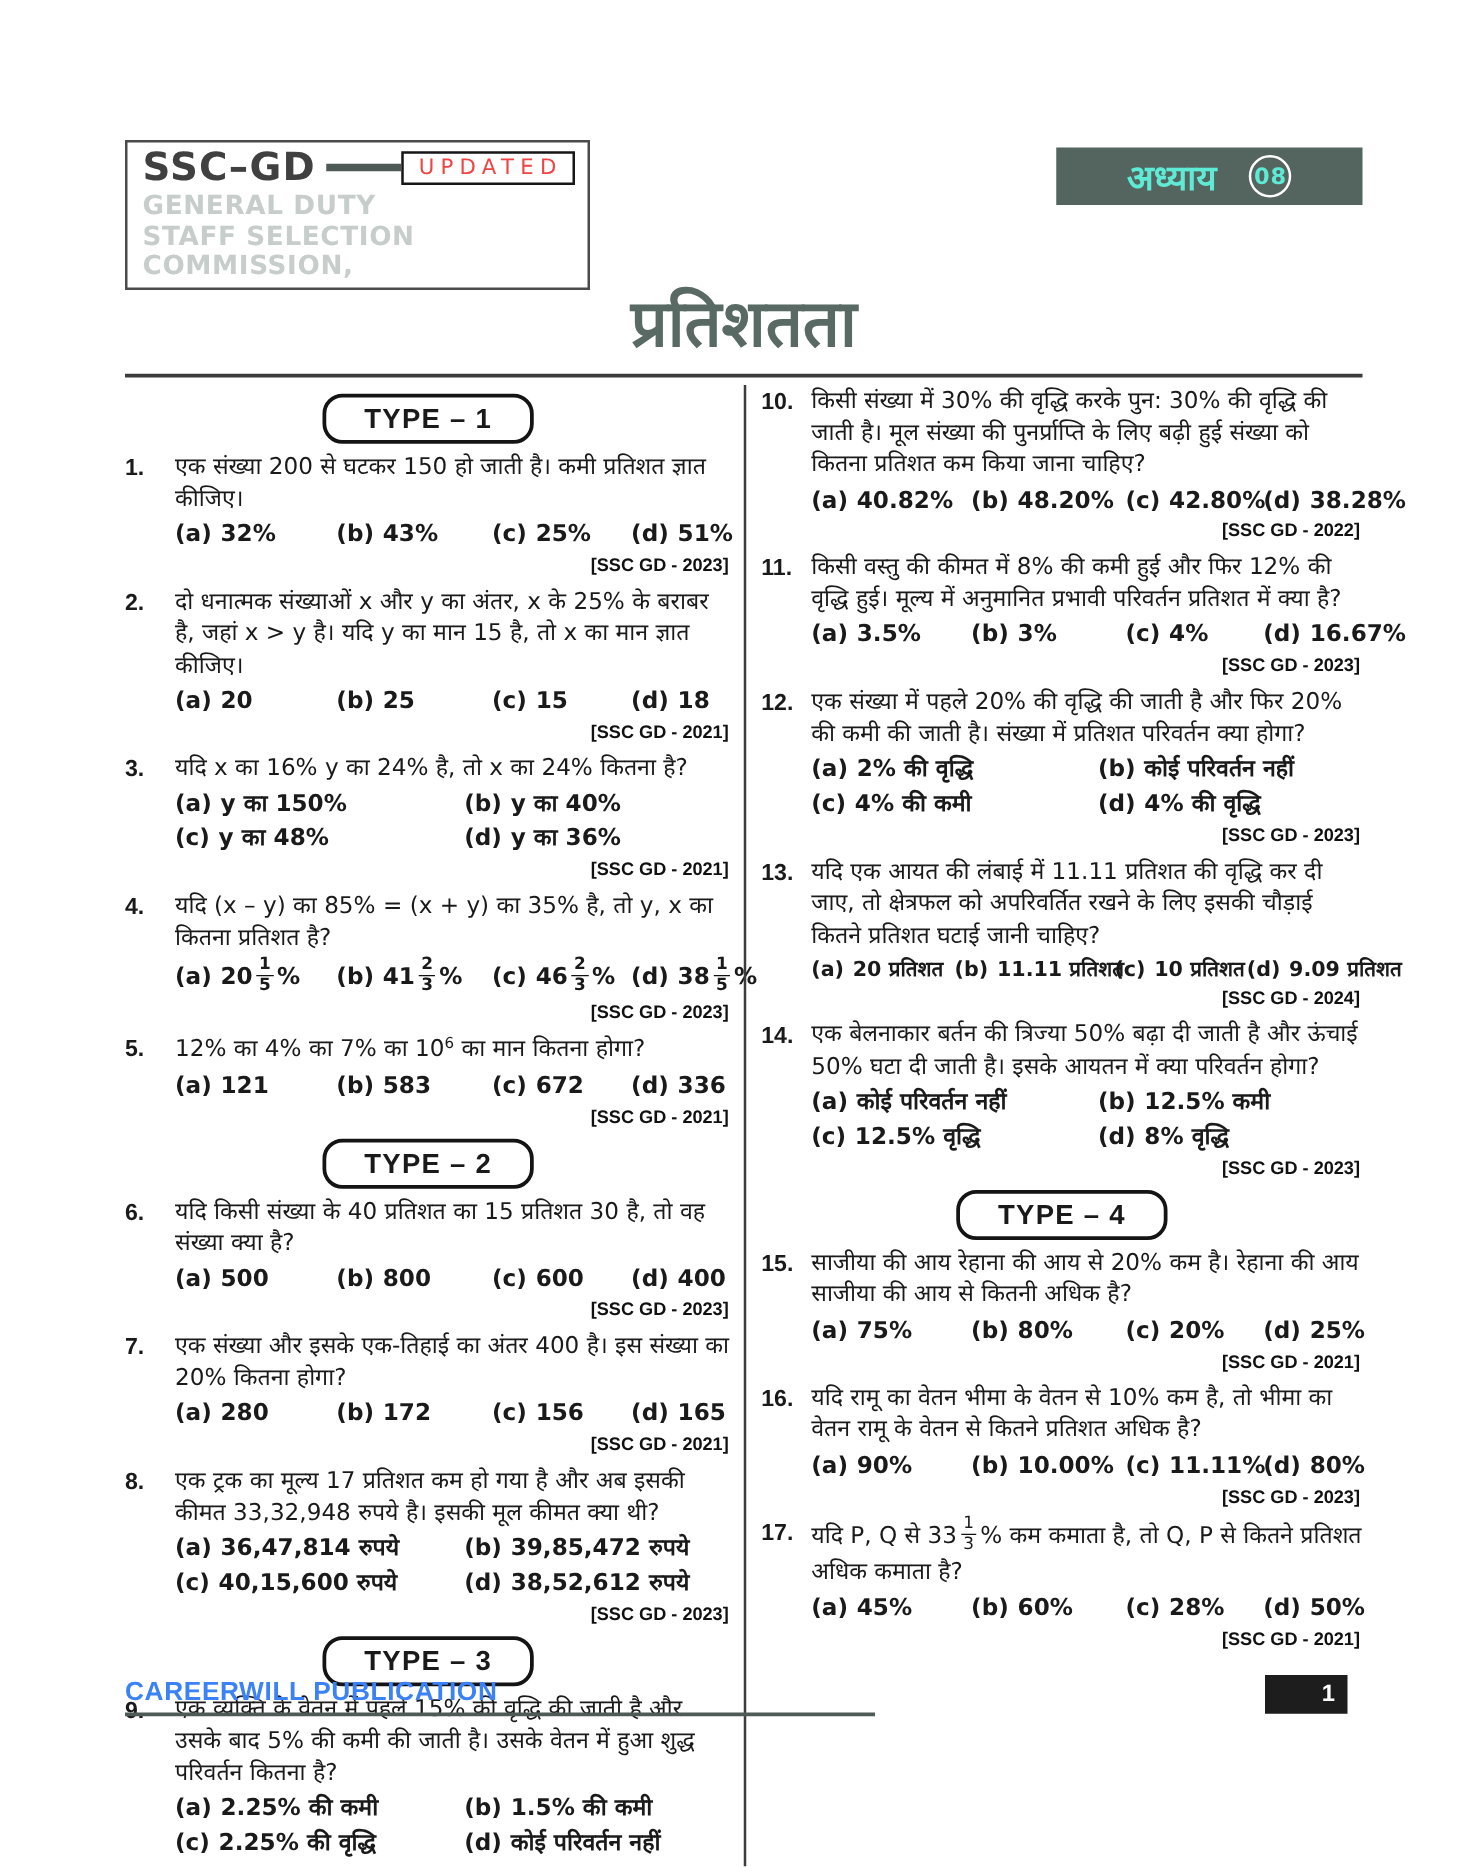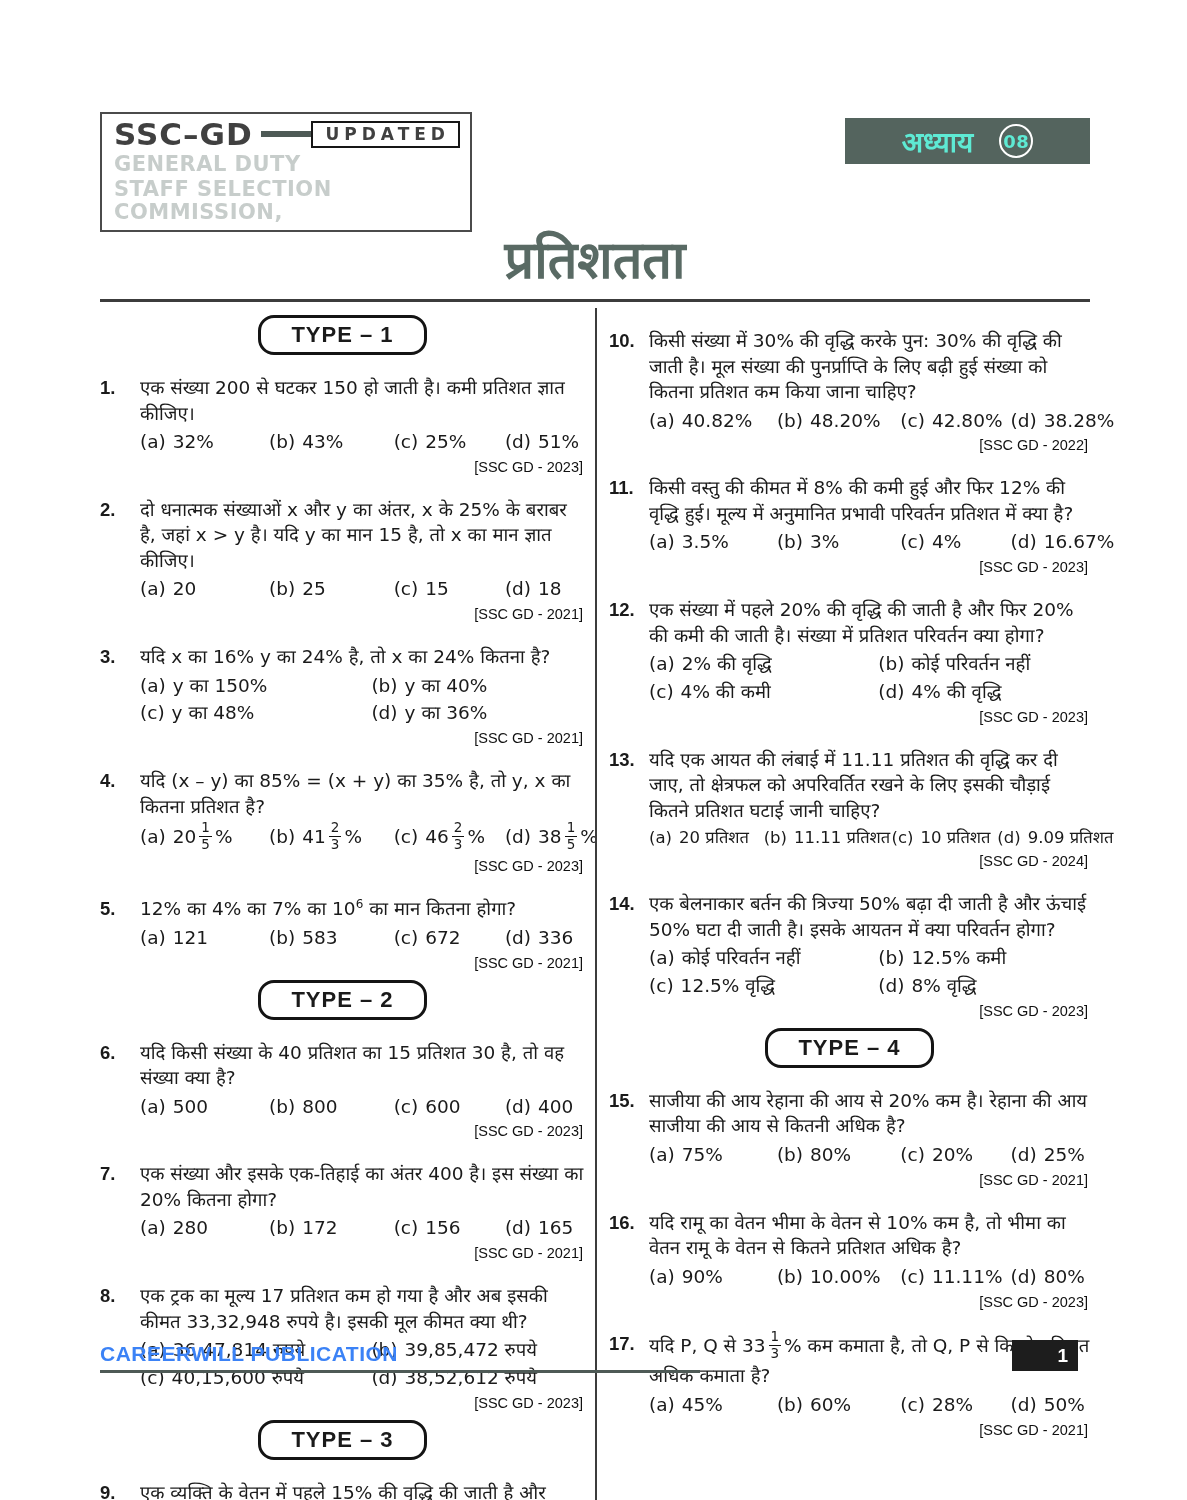--- a/index.html
+++ b/index.html
@@ -21,8 +21,8 @@
   .logo-title { font-size:31px; font-weight:bold; color:#404040; letter-spacing:1px; line-height:1.05; }
   .logo-line { flex:1; height:6px; background:#4e5a56; margin:0 0 0 8px; }
   .updated-badge {
-    border:2px solid #161616; background:#fff; color:#404040;
-    font-size:17px; font-weight:bold; letter-spacing:5px; padding:1px 8px 1px 12px; line-height:1.25;
+    border:2px solid #161616; background:#fff; color:#ef4444;
+    font-size:17px; font-weight:normal; letter-spacing:5px; padding:1px 8px 1px 12px; line-height:1.25;
   }
   .logo-sub { font-size:21px; font-weight:bold; color:#c7cdcb; line-height:1.1; letter-spacing:0.5px; margin-top:2px; }
   .chapter-badge {

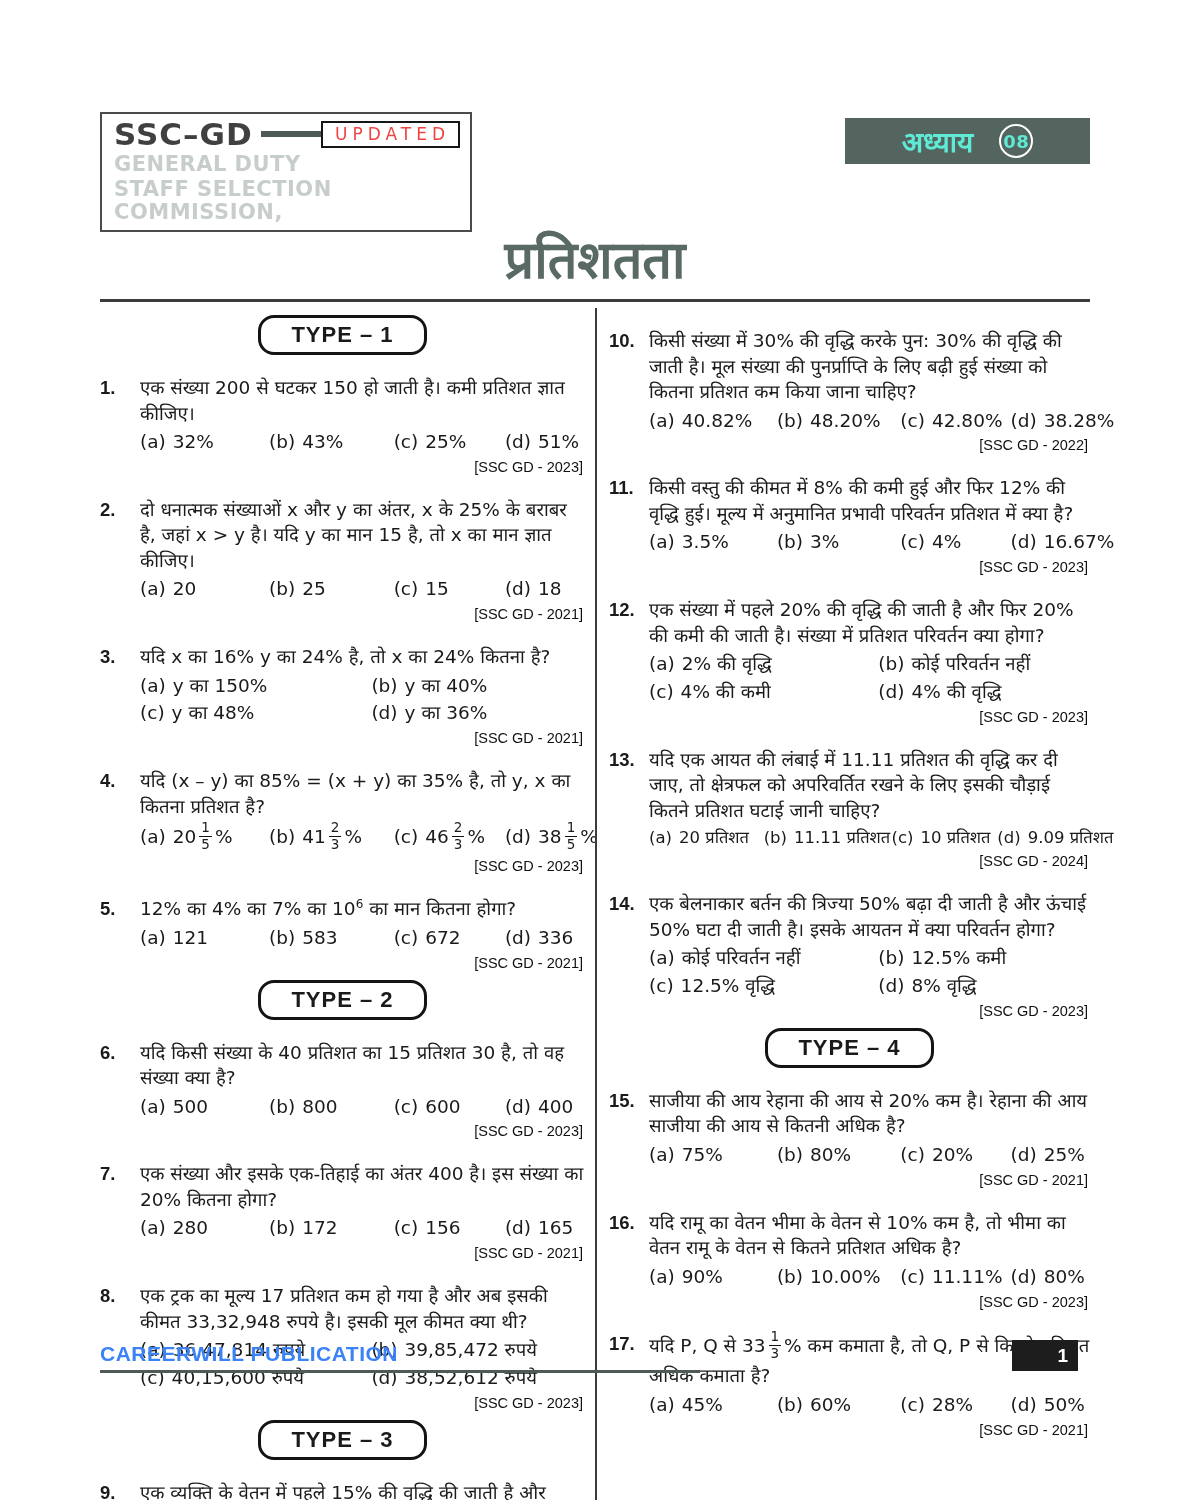--- a/index.html
+++ b/index.html
@@ -57,7 +57,7 @@
     line-height:34px; background:#fff; font-family:"Liberation Sans", sans-serif;
   }
 
-  .question { margin-bottom:3px;margin-top:20px; }
+  .question { margin-bottom:3px; }
   .q-row { display:flex; }
   .q-num { width:40px; flex:none; font-weight:bold; font-size:18.5px; line-height:1.38; font-family:"Liberation Sans", sans-serif; }
   .q-text { flex:1; font-size:18.5px; line-height:1.38; }

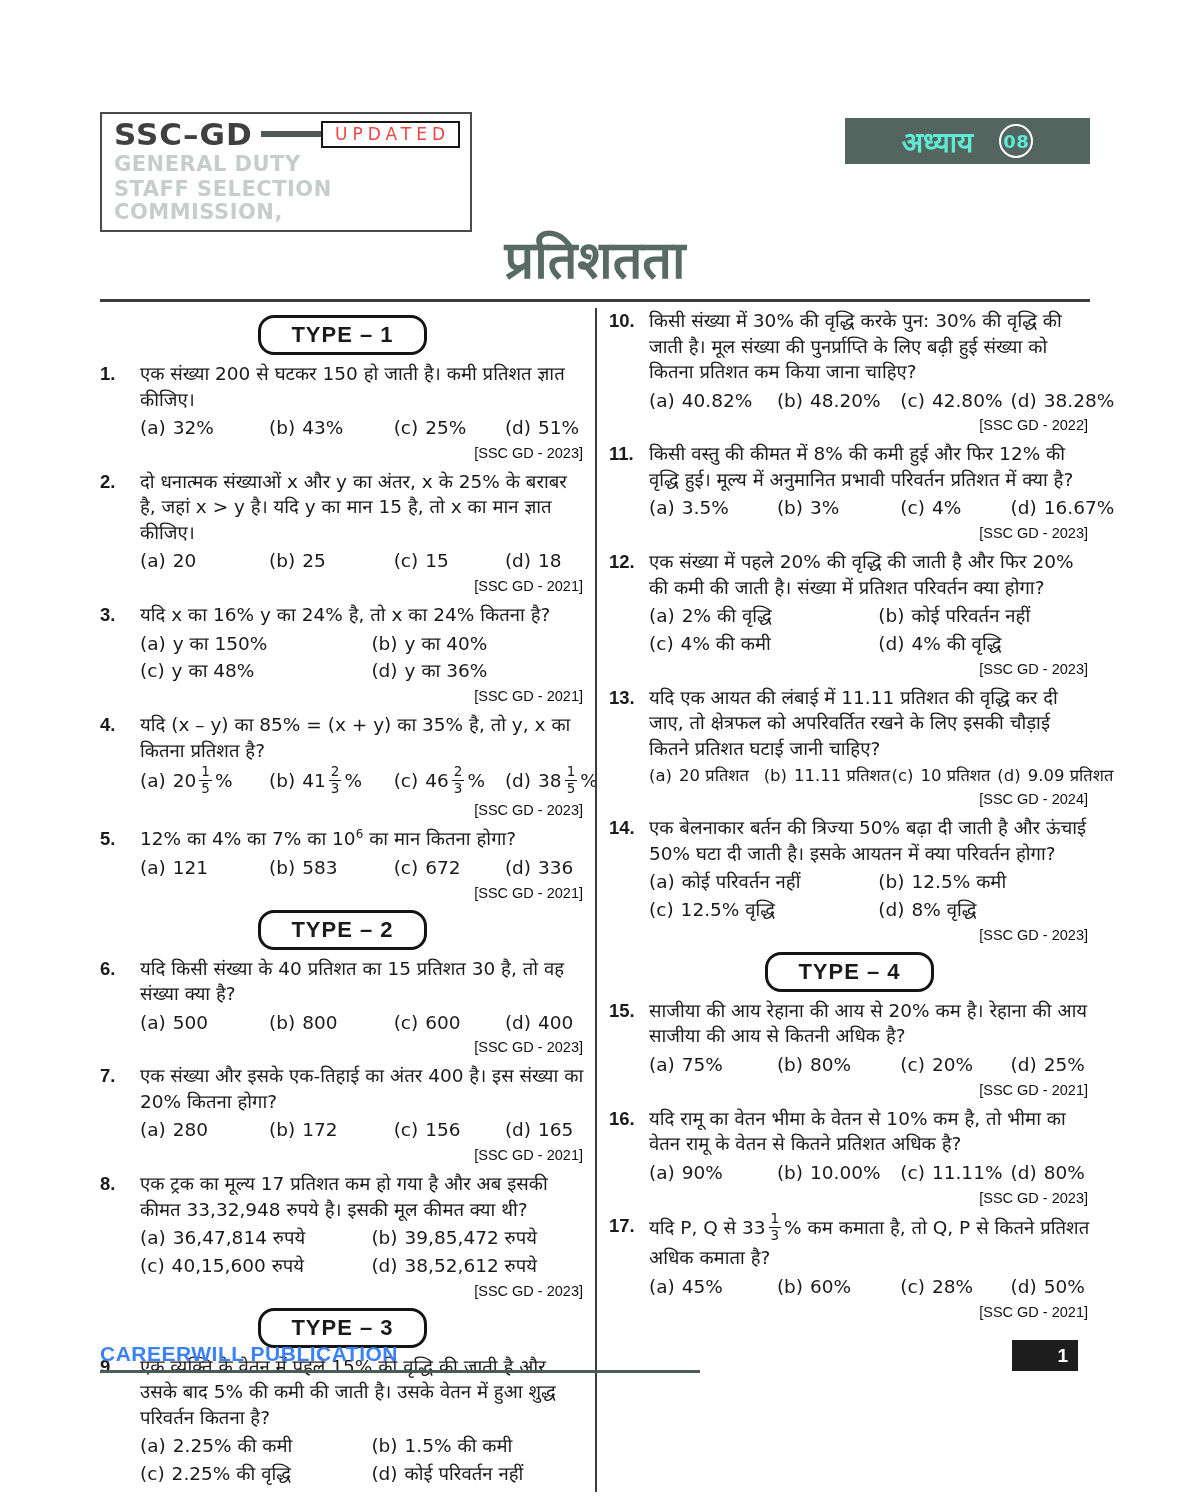--- a/index.html
+++ b/index.html
@@ -62,7 +62,7 @@
   .q-num { width:40px; flex:none; font-weight:bold; font-size:18.5px; line-height:1.38; font-family:"Liberation Sans", sans-serif; }
   .q-text { flex:1; font-size:18.5px; line-height:1.38; }
 
-  .options { padding-left:40px; display:flex; flex-wrap:wrap; margin-top:3px; }
+  .options { padding-left:40px; display:flex; flex-wrap:wrap; margin-top:3px;font-weight:bold; }
   .option { font-size:18.5px; line-height:1.4; white-space:nowrap; margin-bottom:2px; }
   .opt-label { margin-right:7px; }
   .cols4 .option:nth-child(1){ width:29%; }

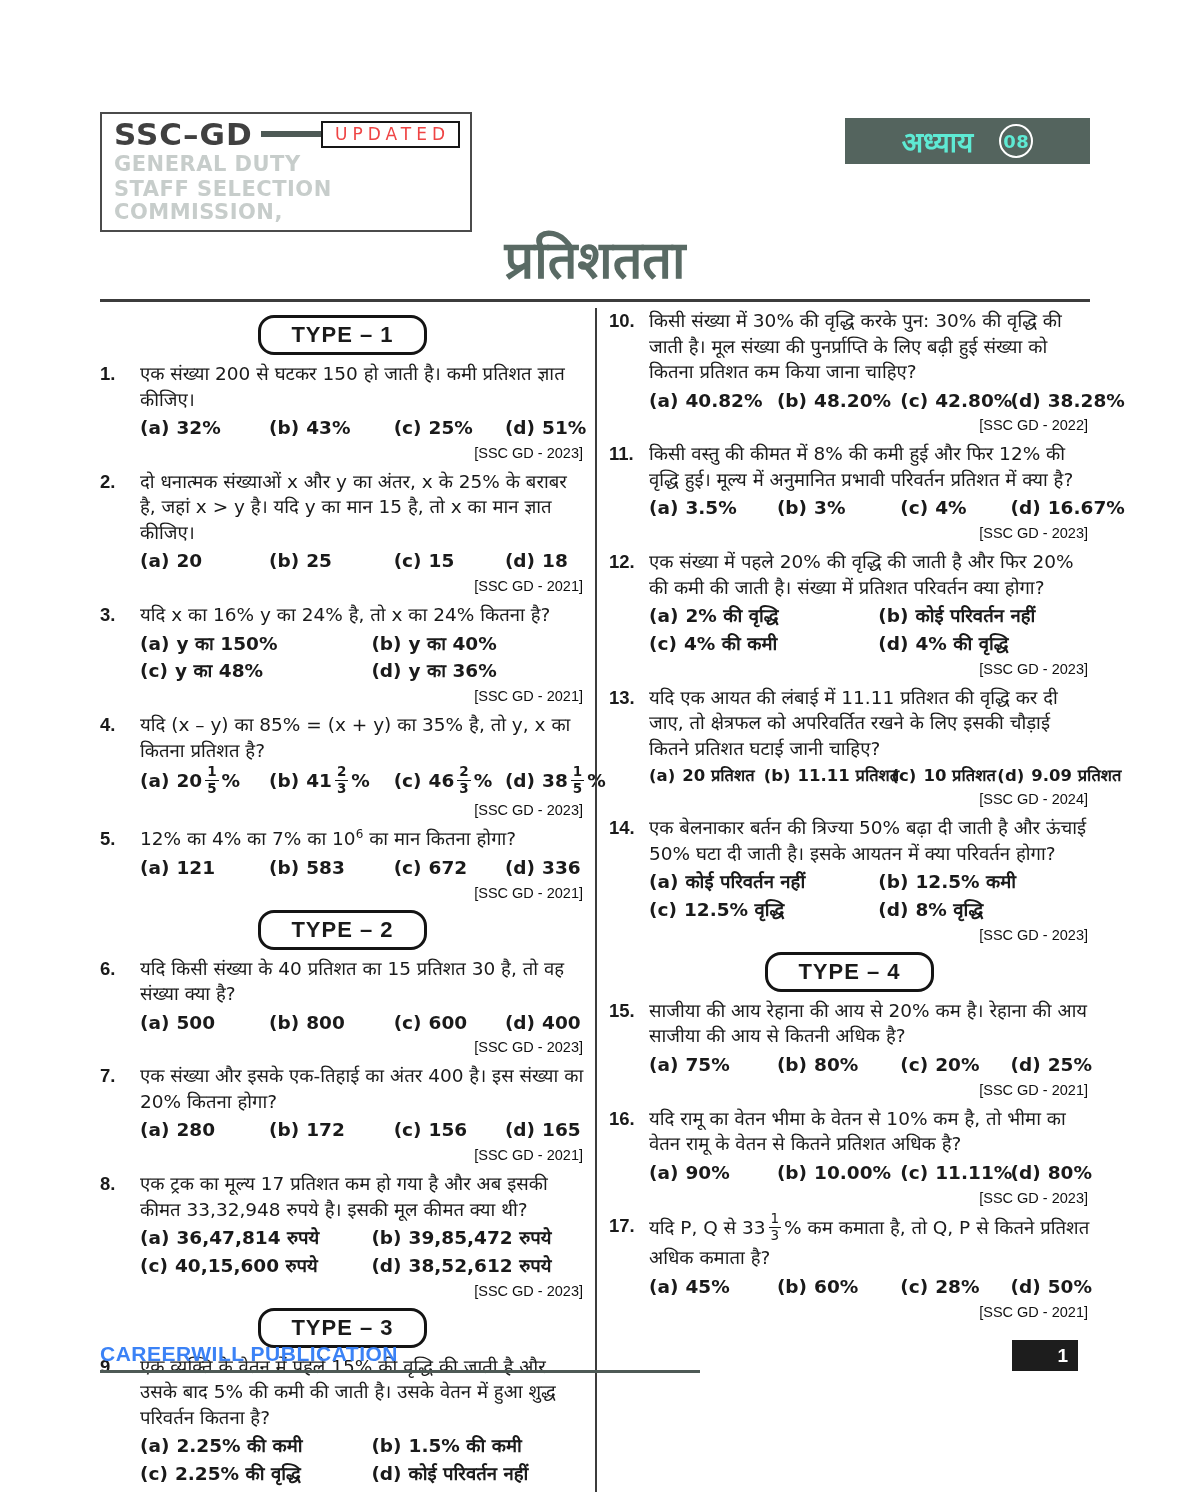--- a/index.html
+++ b/index.html
@@ -78,7 +78,7 @@
   .tight .option:nth-child(4){ width:21%; }
 
   .source {
-    text-align:right; font-weight:normal; font-size:14.5px; color:#111;
+    text-align:right; font-weight:bold; font-size:14.5px; color:#111;
     font-family:"Liberation Sans", sans-serif; margin:1px 2px 6px 0; line-height:1.3;
   }
 

